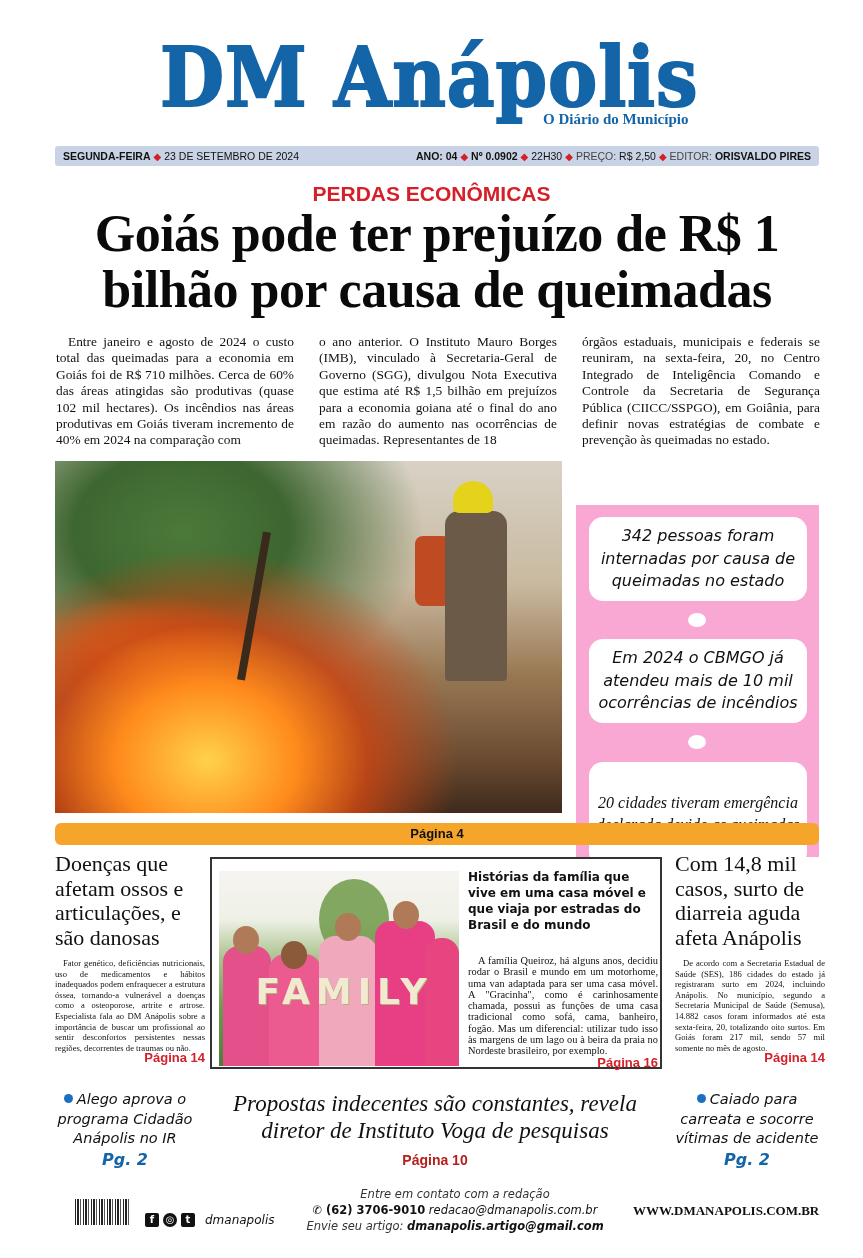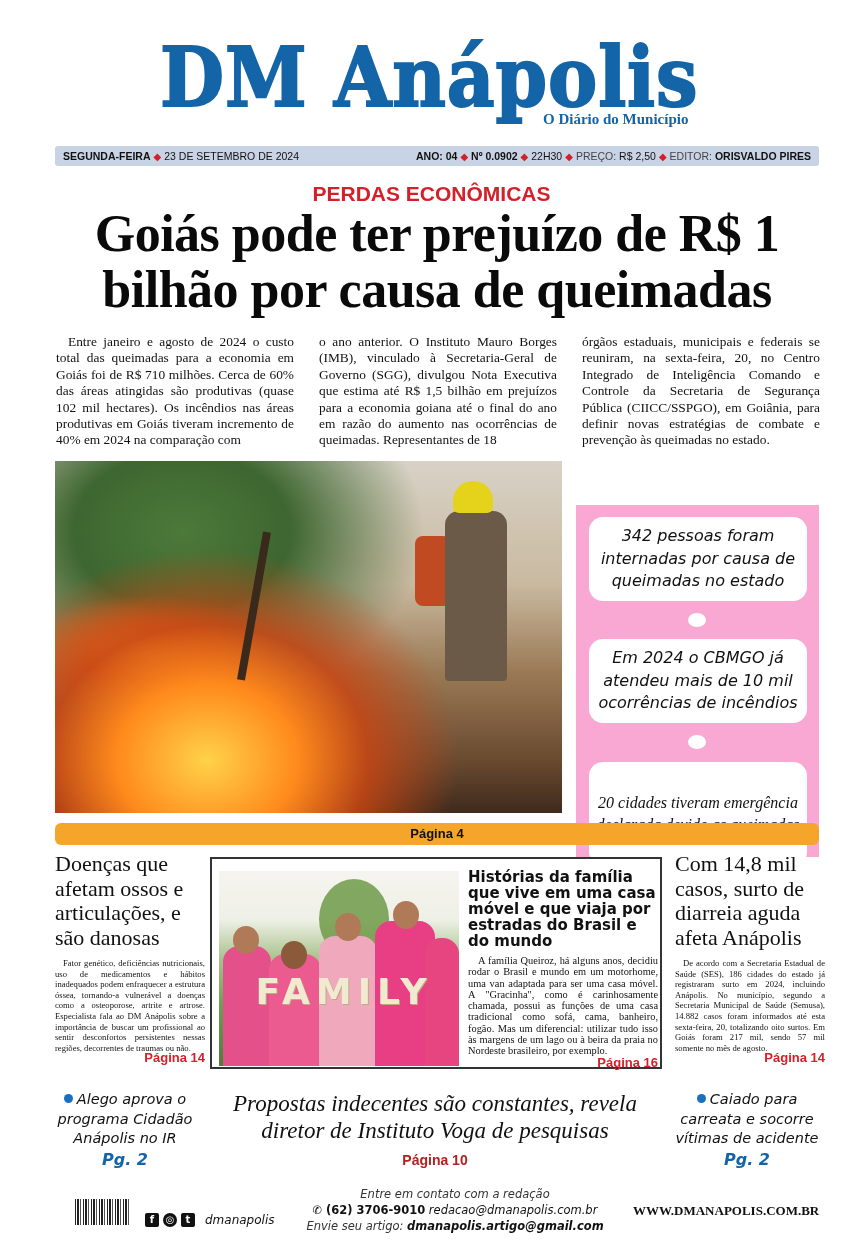--- a/index.html
+++ b/index.html
@@ -111,7 +111,7 @@
   }
   .family-text { position: absolute; left: 256px; top: 10px; width: 190px; }
   .family-text .title {
-    font-family: "DejaVu Sans", sans-serif; font-weight: bold; font-size: 15px; line-height: 16px; color: #111; margin-bottom: 6px;
+    font-family: "DejaVu Sans", sans-serif; font-weight: bold; font-size: 12px; line-height: 16px; color: #111; margin-bottom: 22px;
   }
   .family-text .body {
     font-family: "Liberation Serif", serif; font-size: 10.4px; line-height: 11.3px; text-align: justify; color: #111; text-indent: 10px;

